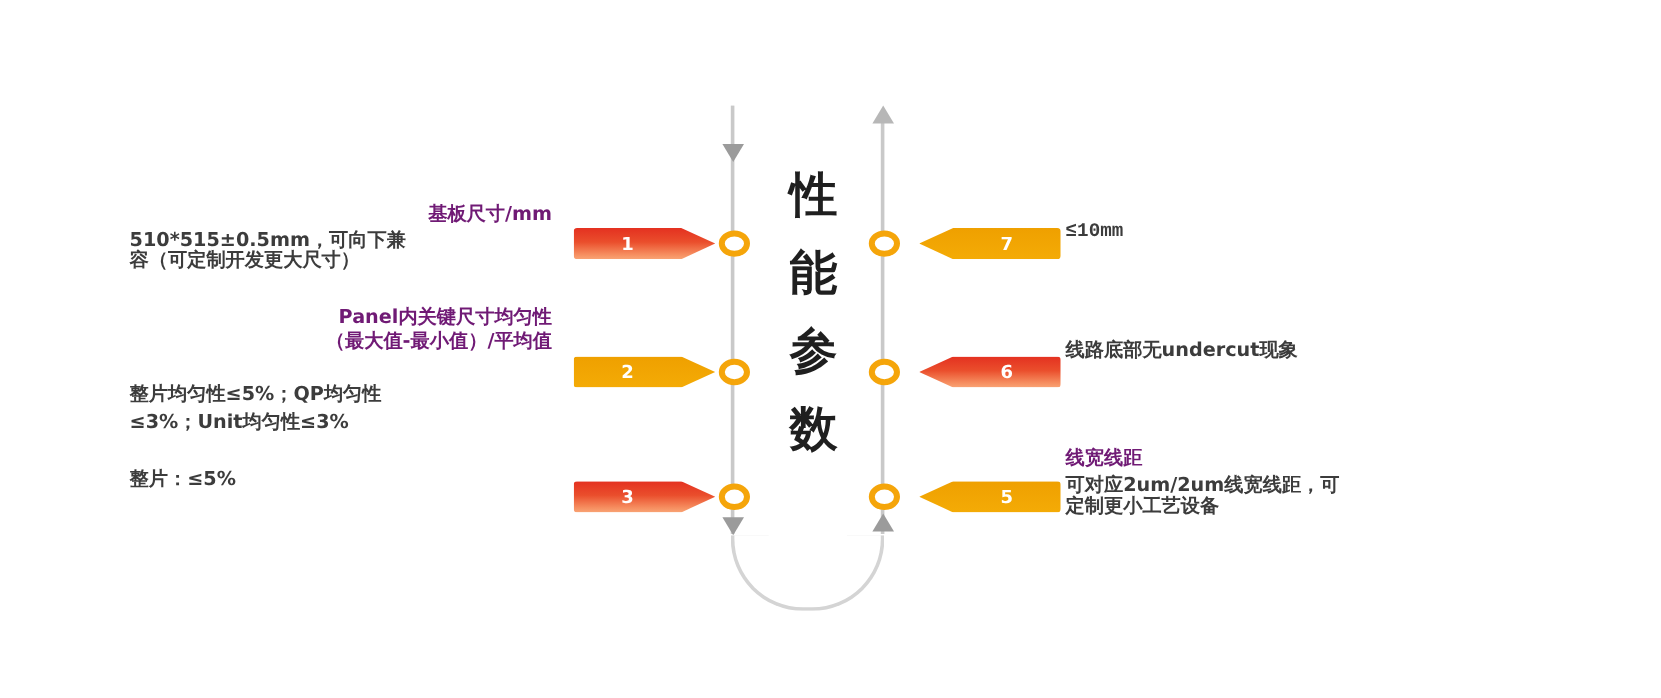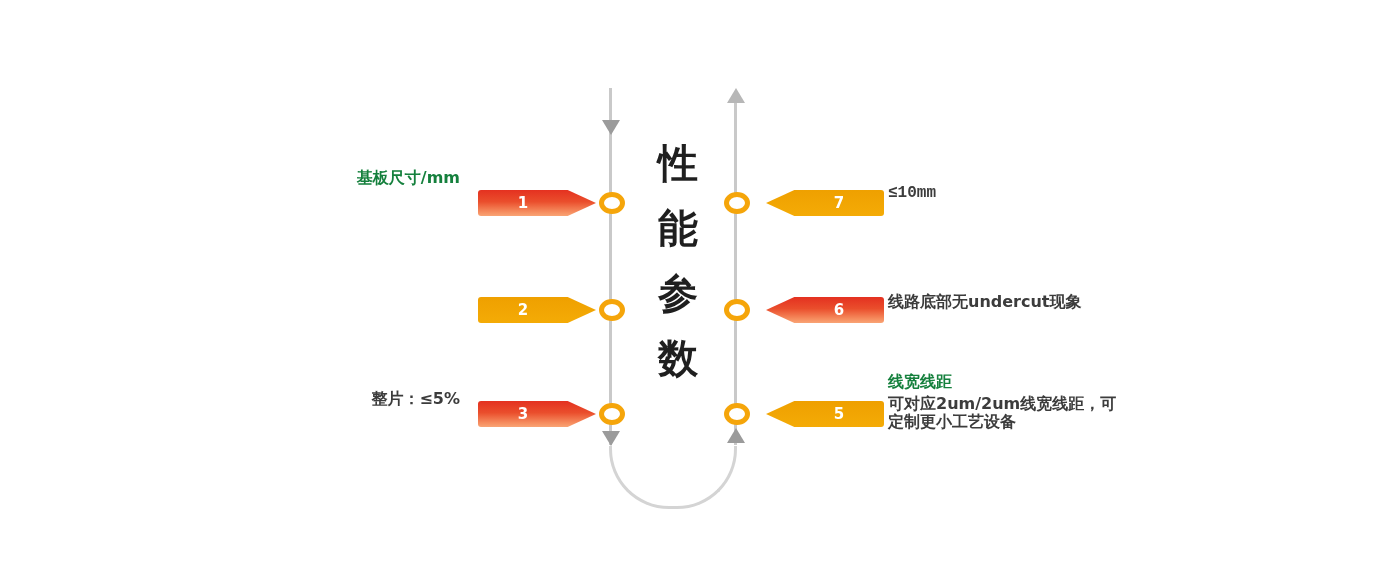--- a/index.html
+++ b/index.html
@@ -46,7 +46,7 @@
 
   
   .tblock{position:absolute;font-weight:bold;}
-  .tblock .ttitle{color:#15803d;font-size:16px;line-height:19px;}
+  .tblock .ttitle{color:#701a75;font-size:16px;line-height:19px;}
   .tblock .tbody{color:#3c3c3c;font-size:16px;line-height:19px;}
   .lcol{left:108px;width:352px;}
   .rcol{left:888px;width:300px;text-align:left;}

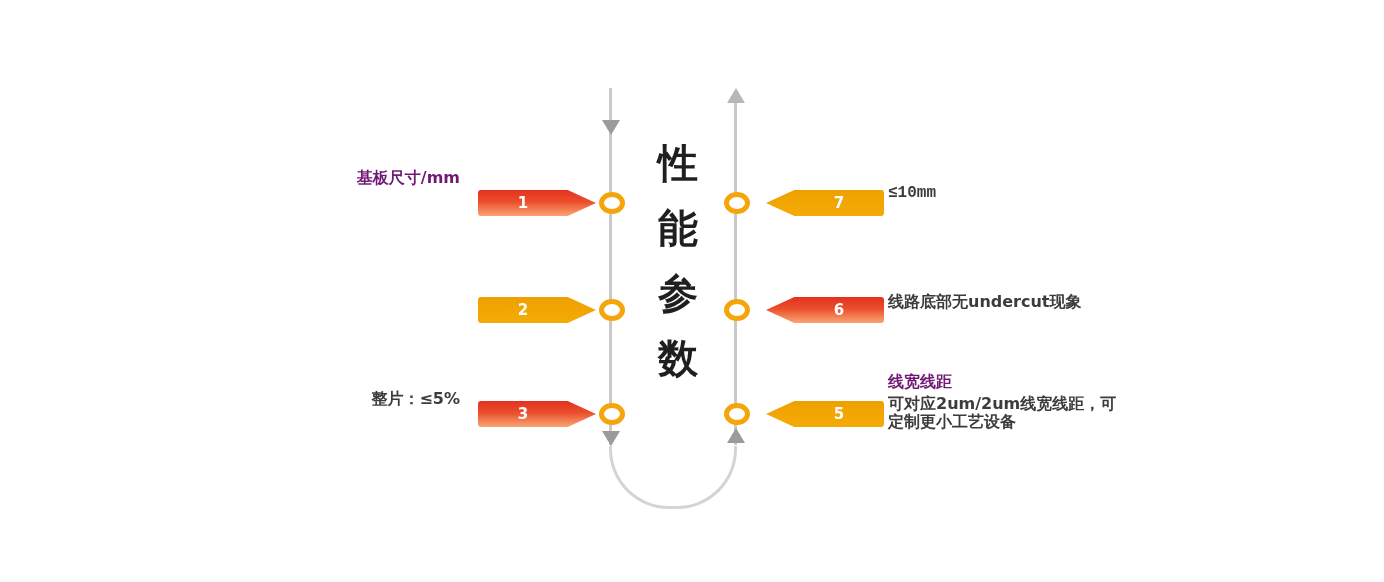--- a/index.html
+++ b/index.html
@@ -107,6 +107,10 @@
     <div class="ttitle">
       <span>基板尺寸/mm</span>
     </div>
+    <div class="tbody">
+      <span>510*515±0.5mm，可向下兼</span><br>
+      <span>容（可定制开发更大尺寸）</span>
+    </div>
   </div>
 
 

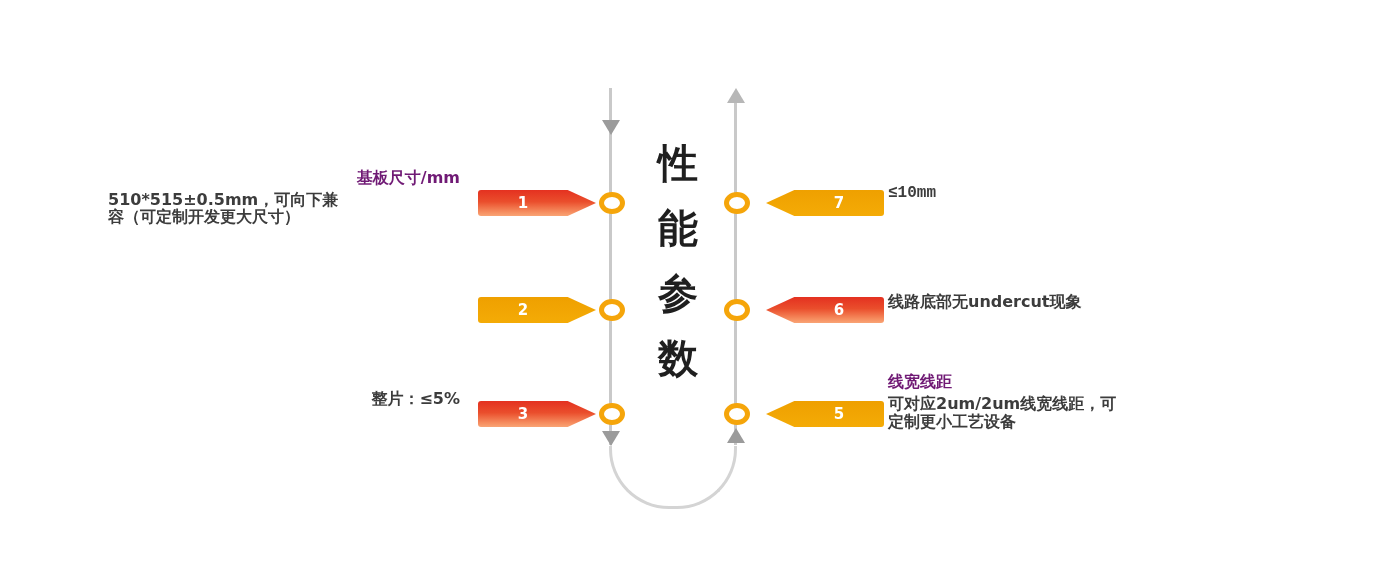--- a/index.html
+++ b/index.html
@@ -113,6 +113,16 @@
     </div>
   </div>
 
+  <div class="tblock lcol b2">
+    <div class="ttitle">
+      <span>Panel内关键尺寸均匀性</span><br>
+      <span>（最大值-最小值）/平均值</span>
+    </div>
+    <div class="tbody">
+      <span>整片均匀性≤5%；QP均匀性</span><br>
+      <span>≤3%；Unit均匀性≤3%</span>
+    </div>
+  </div>
 
   <div class="tblock lcol b3">
     <div class="tbody">

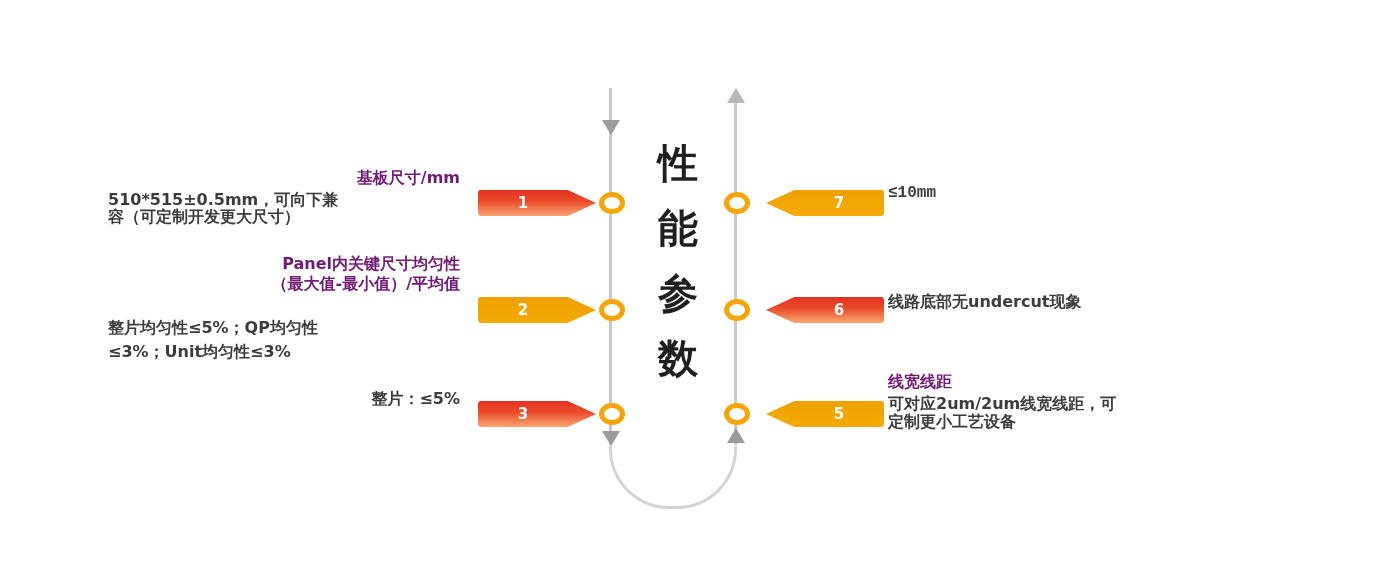--- a/index.html
+++ b/index.html
@@ -54,7 +54,7 @@
   .b2{top:254px;}  .b2 .ttitle{text-align:right;line-height:20px;}  .b2 .tbody{margin-top:22px;line-height:24px;}
   .b3{top:384px;}  .b3 .ttitle{text-align:right;line-height:20px;}  .b3 .tbody{margin-top:5px;text-align:right;}
   .b7{top:176px;}  .b7 .tbody{margin-top:8px;font-family:Liberation Mono, monospace;}
-  .b6{top:276px;}  .b6 .tbody{margin-top:16px;}
+  .b6{top:276px;}  .b6 .tbody{margin-top:6px;}
   .b5{top:372px;}  .b5 .tbody{margin-top:4px;line-height:18px;}
 </style>
 </head>

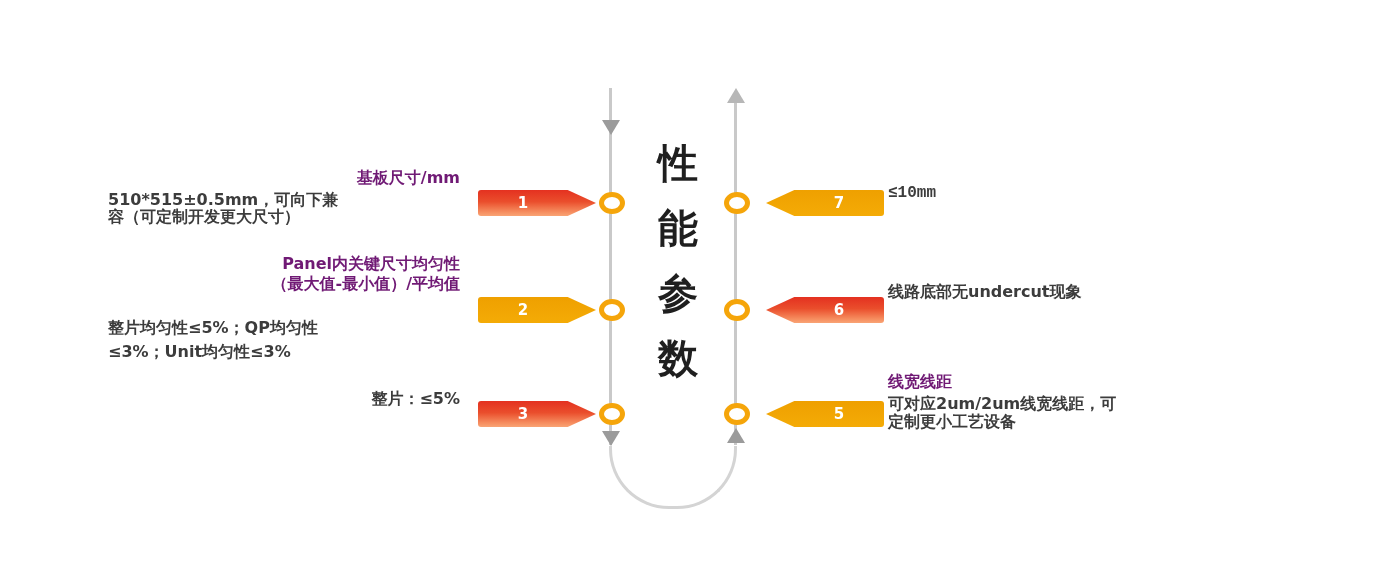--- a/index.html
+++ b/index.html
@@ -52,7 +52,7 @@
   .rcol{left:888px;width:300px;text-align:left;}
   .b1{top:168px;}  .b1 .ttitle{text-align:right;}  .b1 .tbody{margin-top:4px;line-height:17px;}
   .b2{top:254px;}  .b2 .ttitle{text-align:right;line-height:20px;}  .b2 .tbody{margin-top:22px;line-height:24px;}
-  .b3{top:384px;}  .b3 .ttitle{text-align:right;line-height:20px;}  .b3 .tbody{margin-top:5px;text-align:right;}
+  .b3{top:384px;}  .b3 .ttitle{text-align:right;line-height:20px;}  .b3 .tbody{margin-top:5px;}
   .b7{top:176px;}  .b7 .tbody{margin-top:8px;font-family:Liberation Mono, monospace;}
   .b6{top:276px;}  .b6 .tbody{margin-top:6px;}
   .b5{top:372px;}  .b5 .tbody{margin-top:4px;line-height:18px;}

